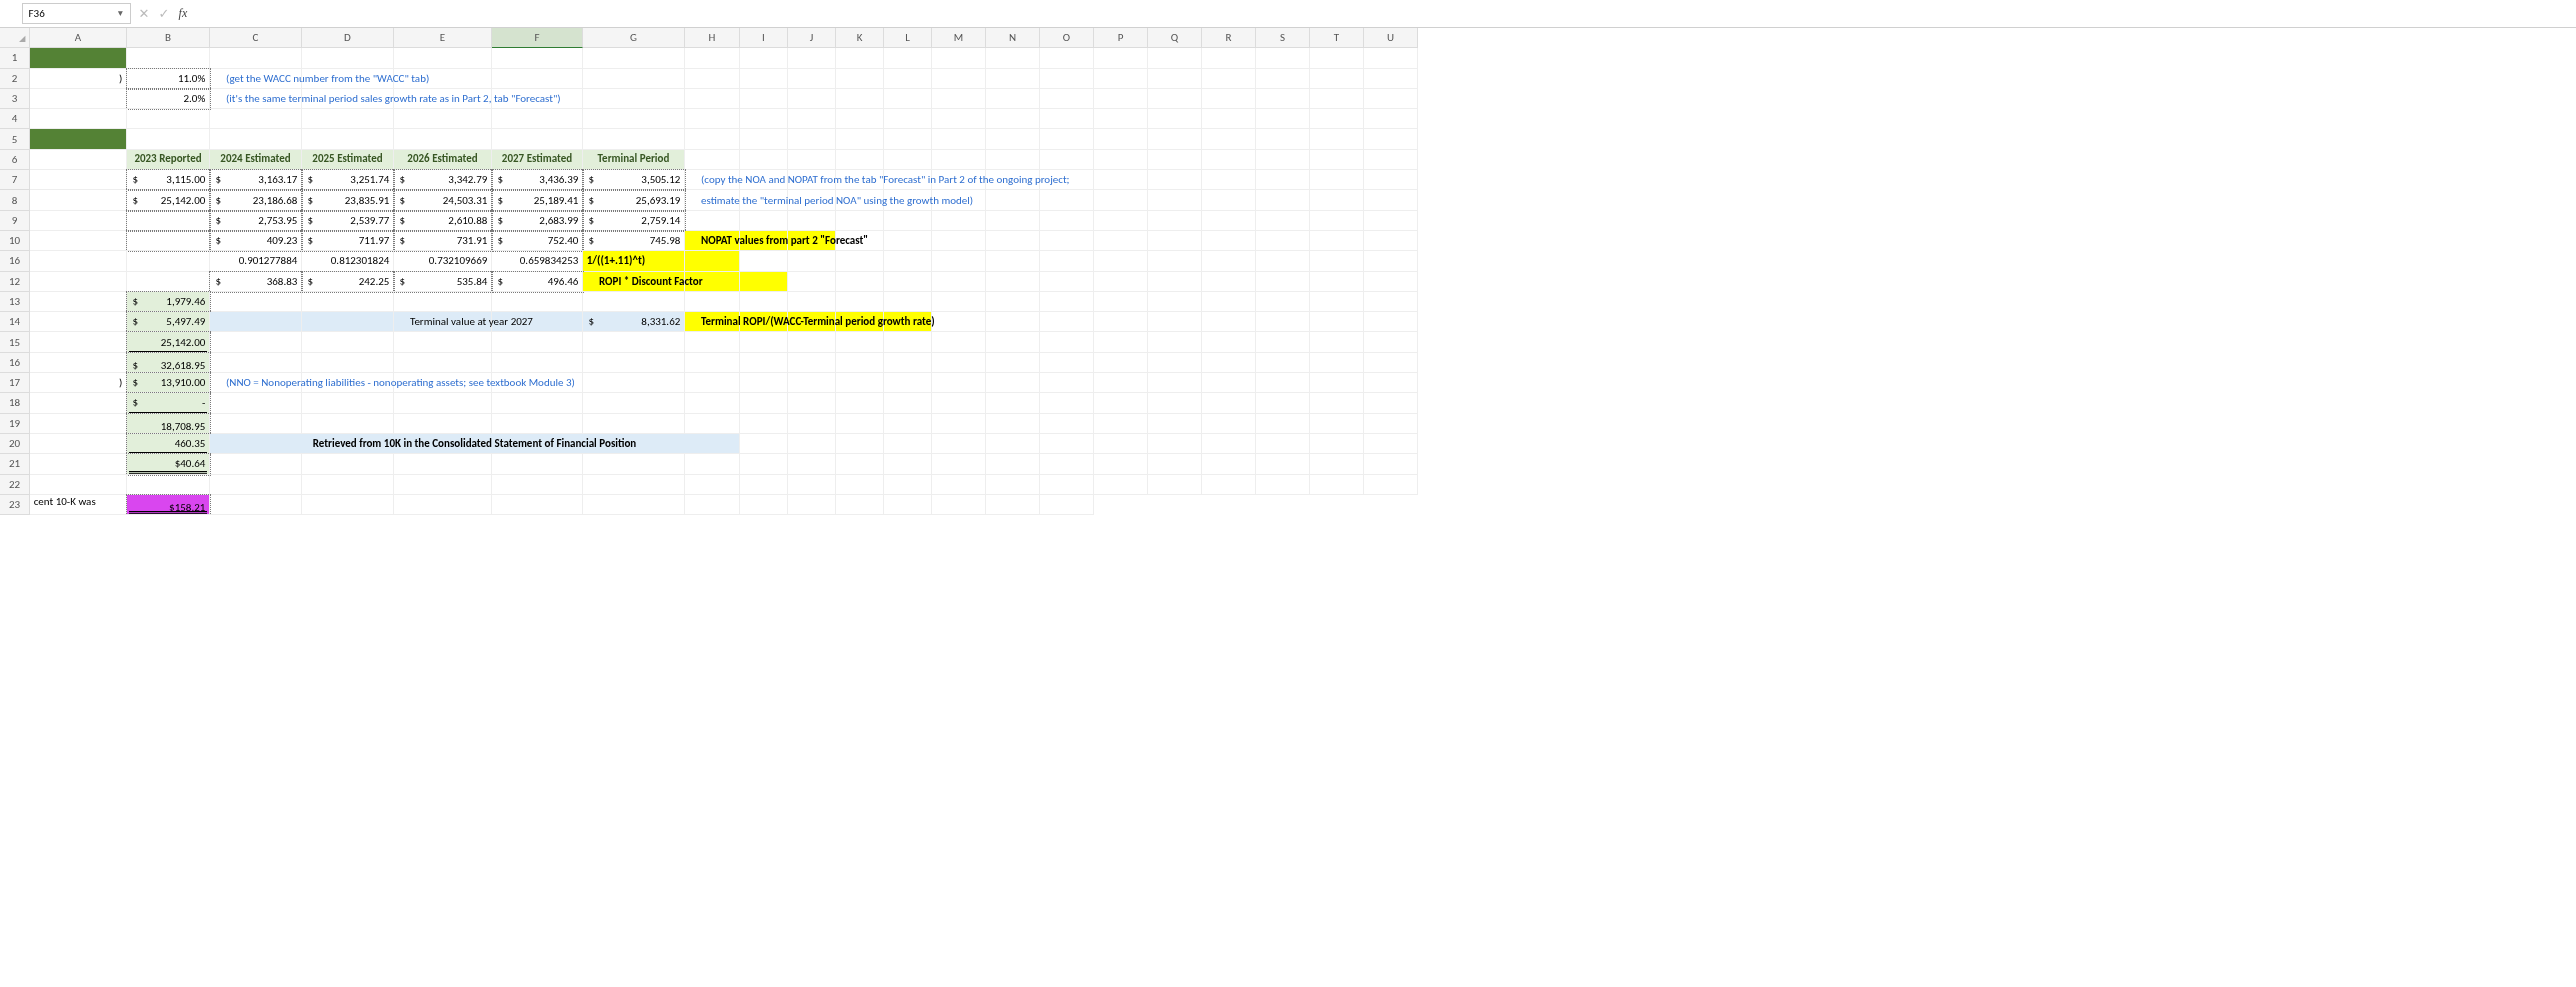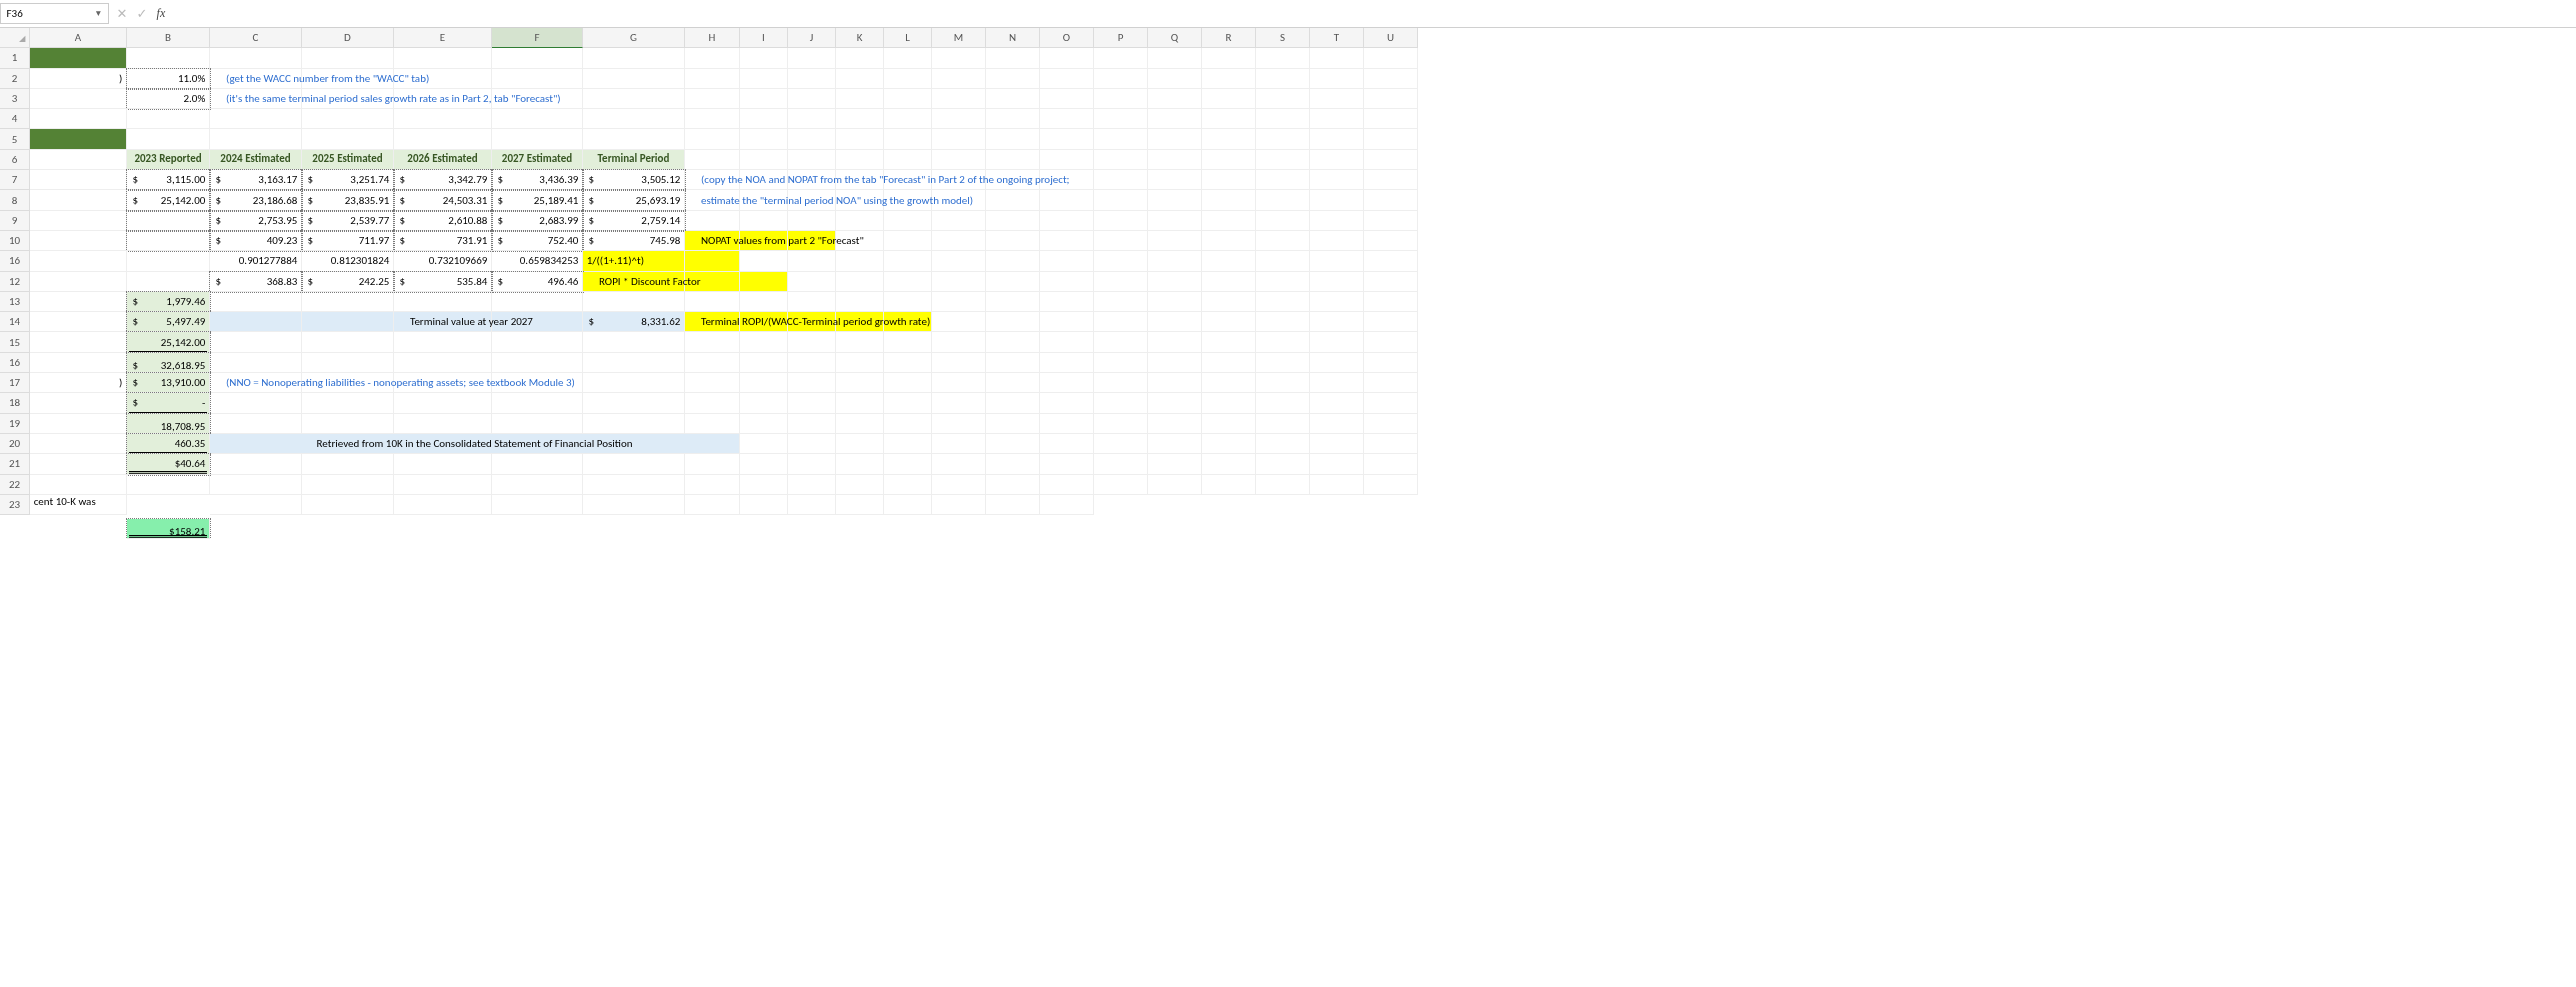--- a/index.html
+++ b/index.html
@@ -6,7 +6,7 @@
   html, body { margin:0; padding:0; font-family: Calibri, Arial, sans-serif; font-size:11px; color:#000; background:#fff; }
   .app { width:2576px; }
   
-  .fbar { display:flex; align-items:center; height:28px; border-bottom:0.9px solid #d0d0d0; background:#fff; padding-left:0; gap:7.4px; }
+  .fbar { display:flex; align-items:center; height:28px; border-bottom:0.9px solid #d0d0d0; background:#fff; padding-left:22px; gap:7.4px; }
   .namebox { width:109px; height:20.3px; border:0.9px solid #ccc; display:flex; align-items:center; justify-content:space-between; padding:0 5.5px; font-size:11px; }
   .namebox .dd { color:#666; font-size:8.3px; }
   .fx-controls { display:flex; align-items:center; gap:9.2px; color:#888; font-style:italic; }

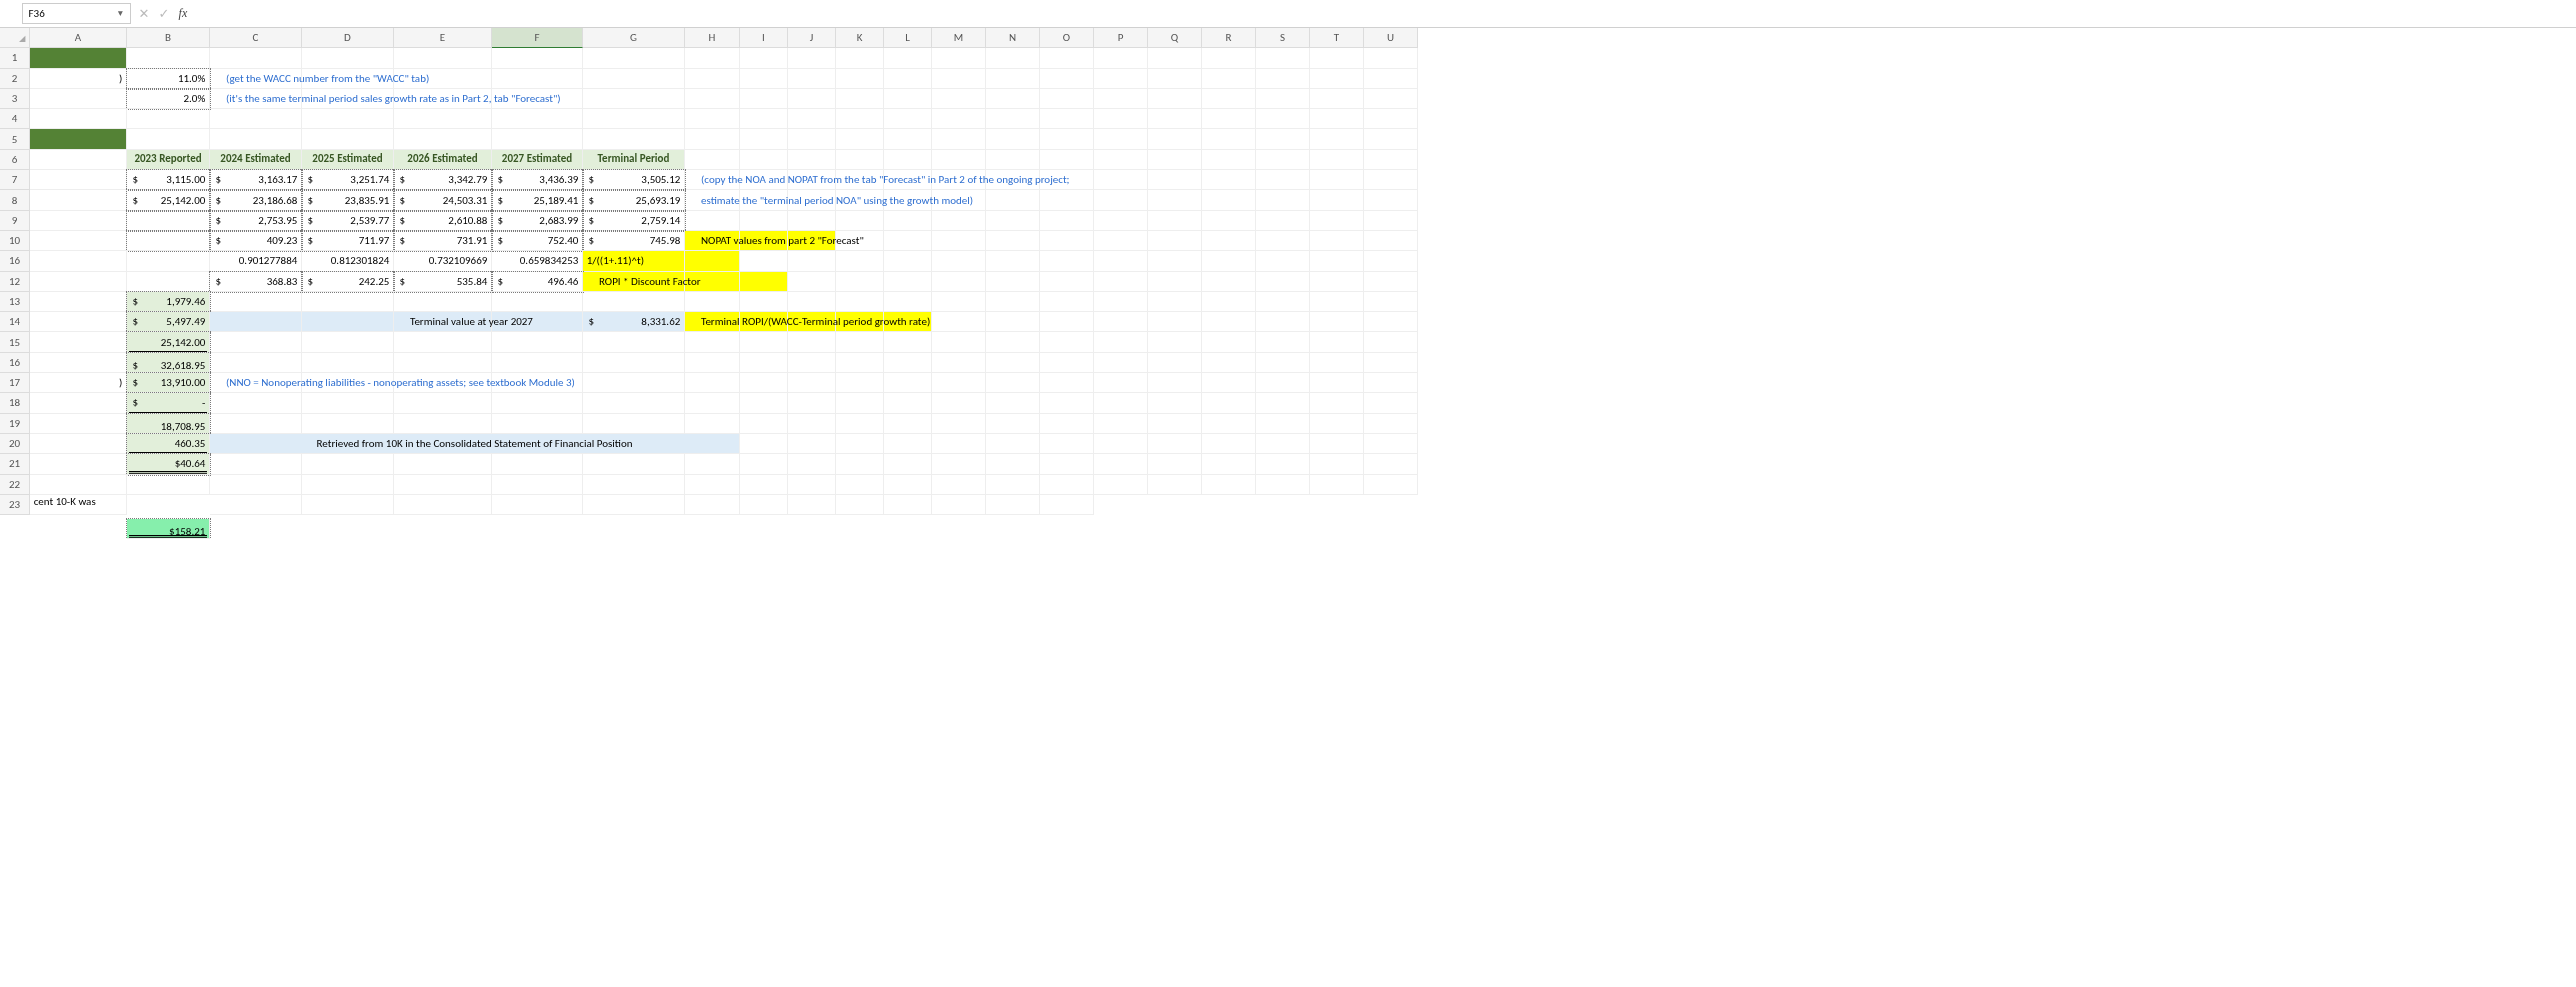--- a/index.html
+++ b/index.html
@@ -33,7 +33,7 @@
   }
   .cell.right { justify-content:flex-end; }
   .cell.center { justify-content:center; }
-  .cell.bold { font-weight:400; }
+  .cell.bold { font-weight:700; }
   .hdrgreen { background:#e2efda; color:#375623; font-weight:700; justify-content:center; text-align:center; line-height:1.1; white-space:normal; }
   .darkgreen { background:#548235; }
   .lightgreen { background:#e2efda; }

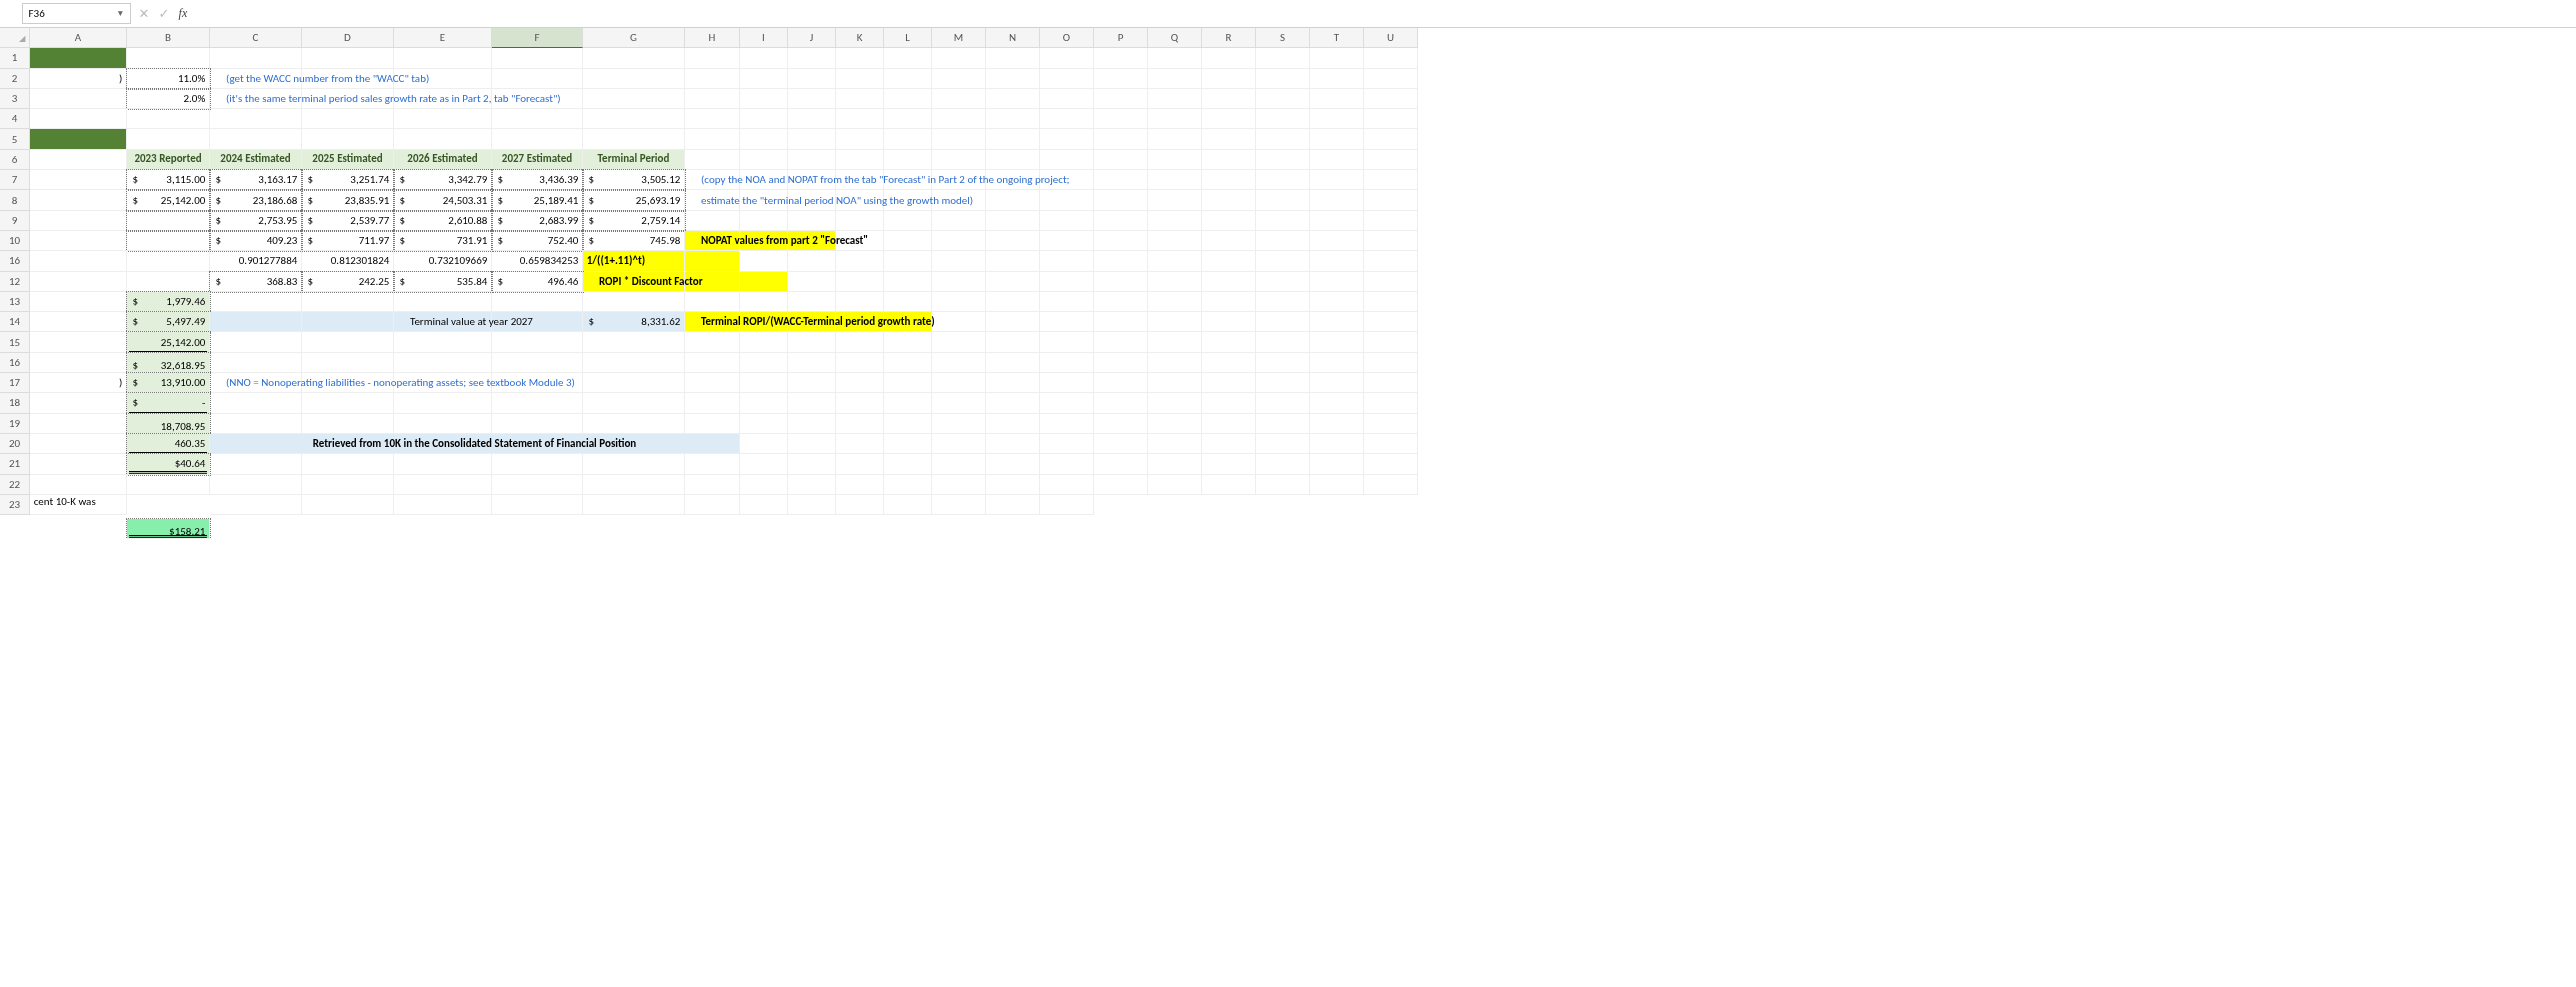--- a/index.html
+++ b/index.html
@@ -39,7 +39,7 @@
   .lightgreen { background:#e2efda; }
   .paleblue { background:#ddebf7; }
   .yellow { background:#ffff00; }
-  .peach { background:#86efac;margin-top:24px; }
+  .peach { background:#d946ef; }
   .bluetext { color:#2f6fd0; }
   
   .dotted { outline:0.9px dotted #7a7a7a; outline-offset:-0.9px; }

